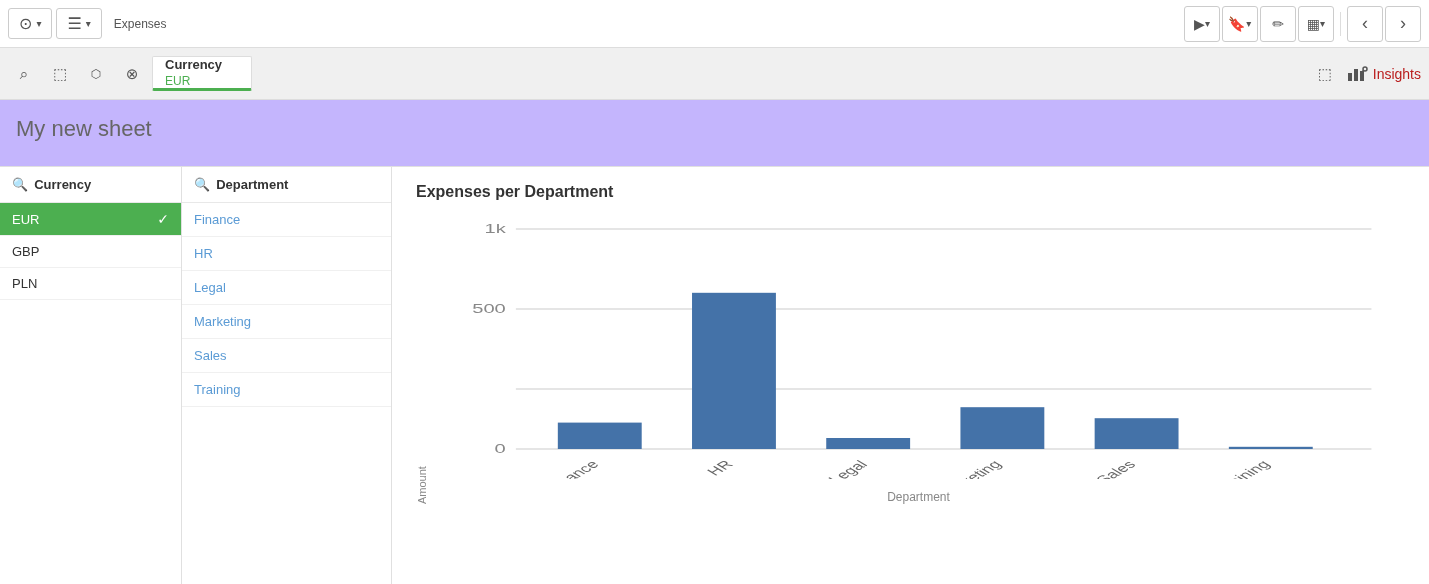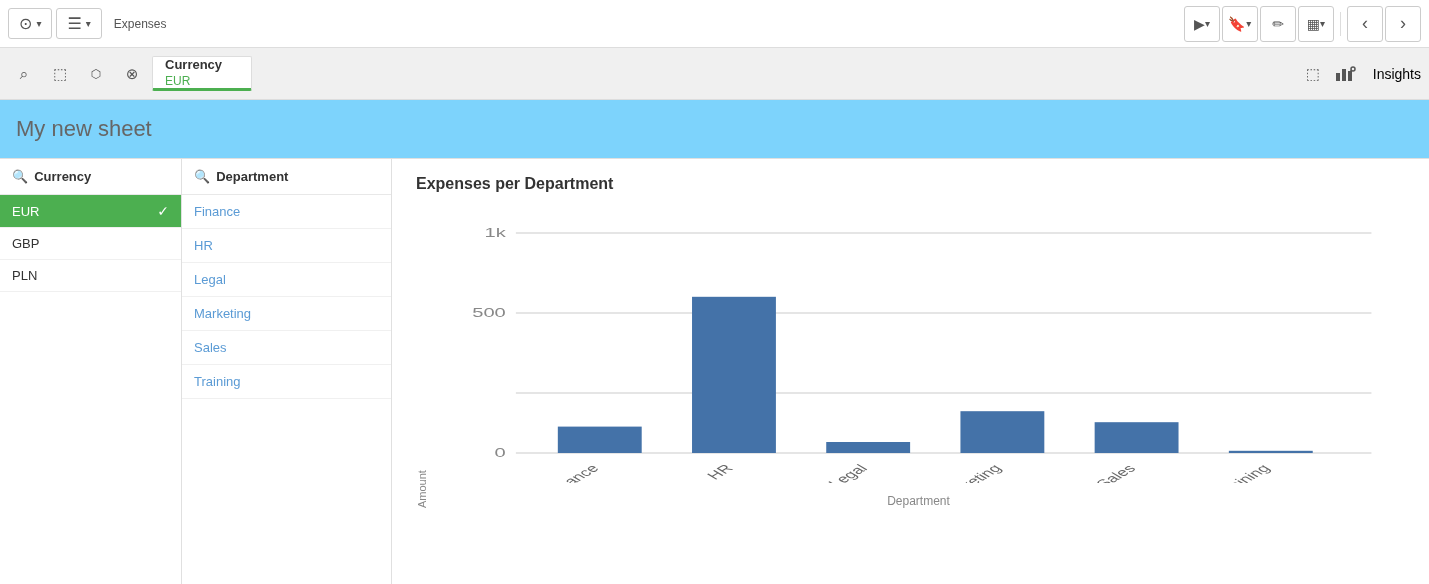--- a/index.html
+++ b/index.html
@@ -51,9 +51,9 @@
     .filter-chip-value { font-size: 12px; color: #4CAF50; margin-top: 2px; }
     .filter-bar-right { margin-left: auto; display: flex; align-items: center; gap: 6px; }
     .insights-btn {
-      display: flex; align-items: center; gap: 16px;
+      display: flex; align-items: center; gap: 4px;
       background: transparent; border: none; cursor: pointer;
-      font-size: 14px; color: #000000; font-weight: 500;
+      font-size: 14px; color: #b91c1c; font-weight: 500;
     }
     .select-region-btn {
       display: flex; align-items: center; justify-content: center;

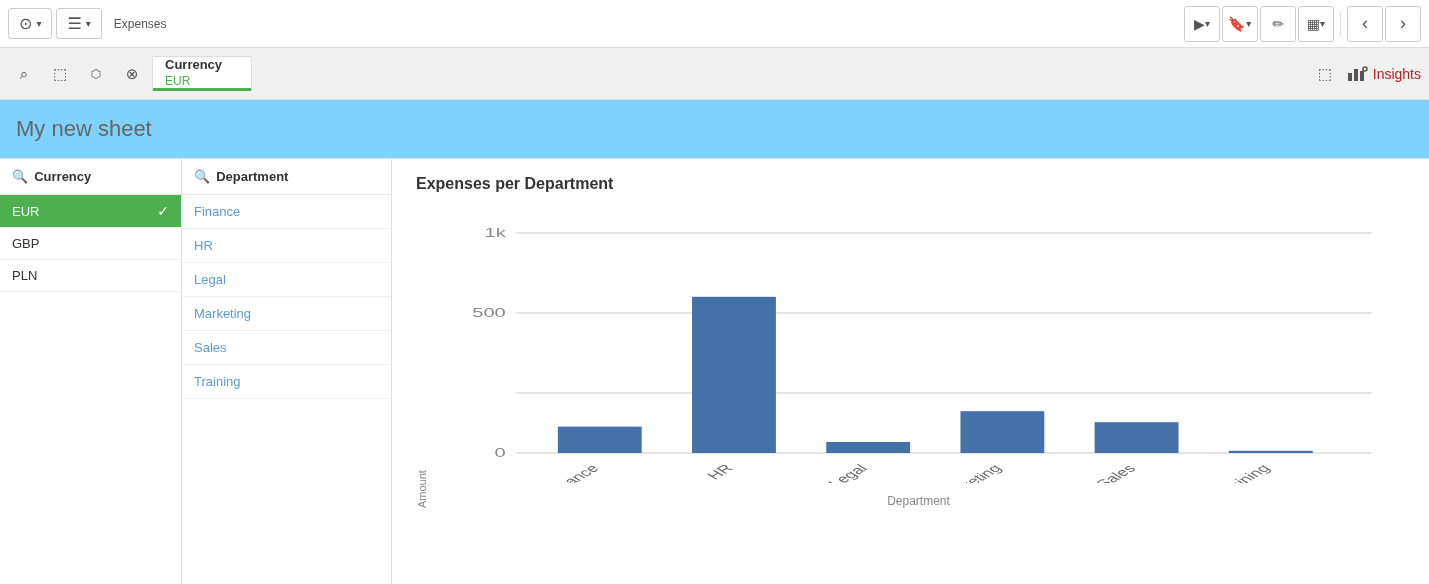--- a/index.html
+++ b/index.html
@@ -63,7 +63,7 @@
 
     
     .sheet-title-bar {
-      background: #7dd3fc; padding: 16px 16px 16px 16px;
+      background: #c4b5fd; padding: 16px 16px 24px 16px;
       border-bottom: 1px solid #e0e0e0;
     }
     .sheet-title {

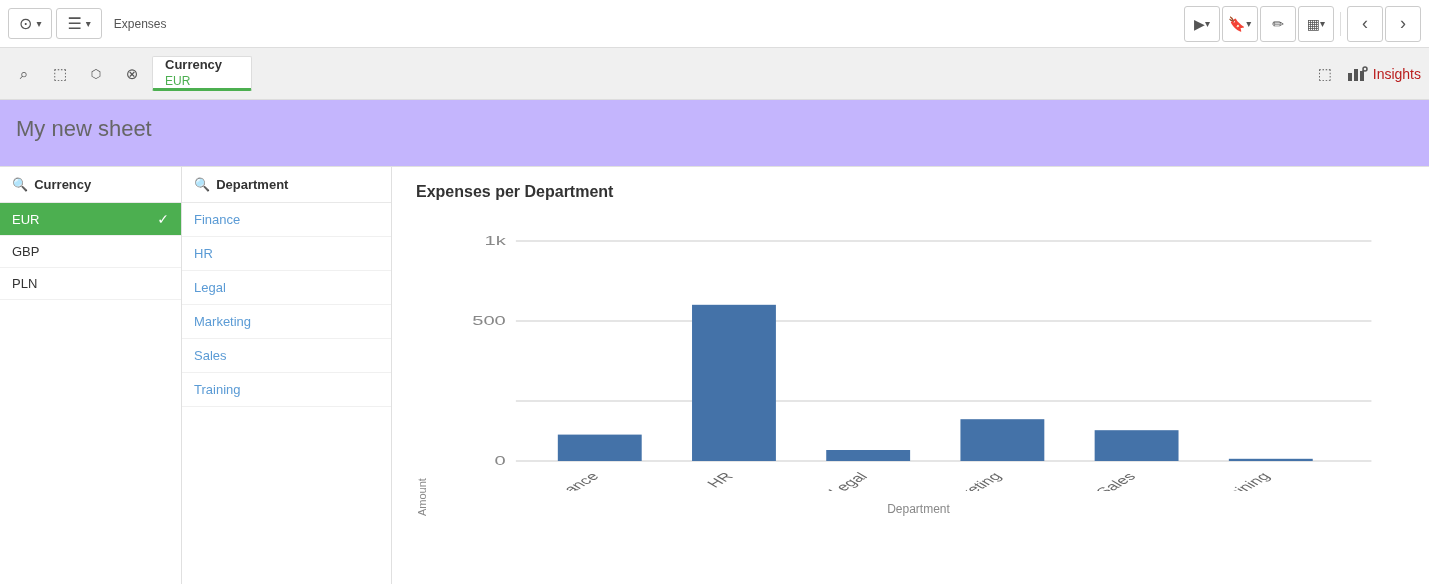--- a/index.html
+++ b/index.html
@@ -115,7 +115,7 @@
       flex: 1; padding: 16px 24px;
     }
     .chart-title {
-      font-size: 16px; font-weight: 600; color: #333; margin-bottom: 20px;
+      font-size: 16px; font-weight: 600; color: #333; margin-bottom: 8px;
     }
     .chart-container {
       display: flex; gap: 0;

